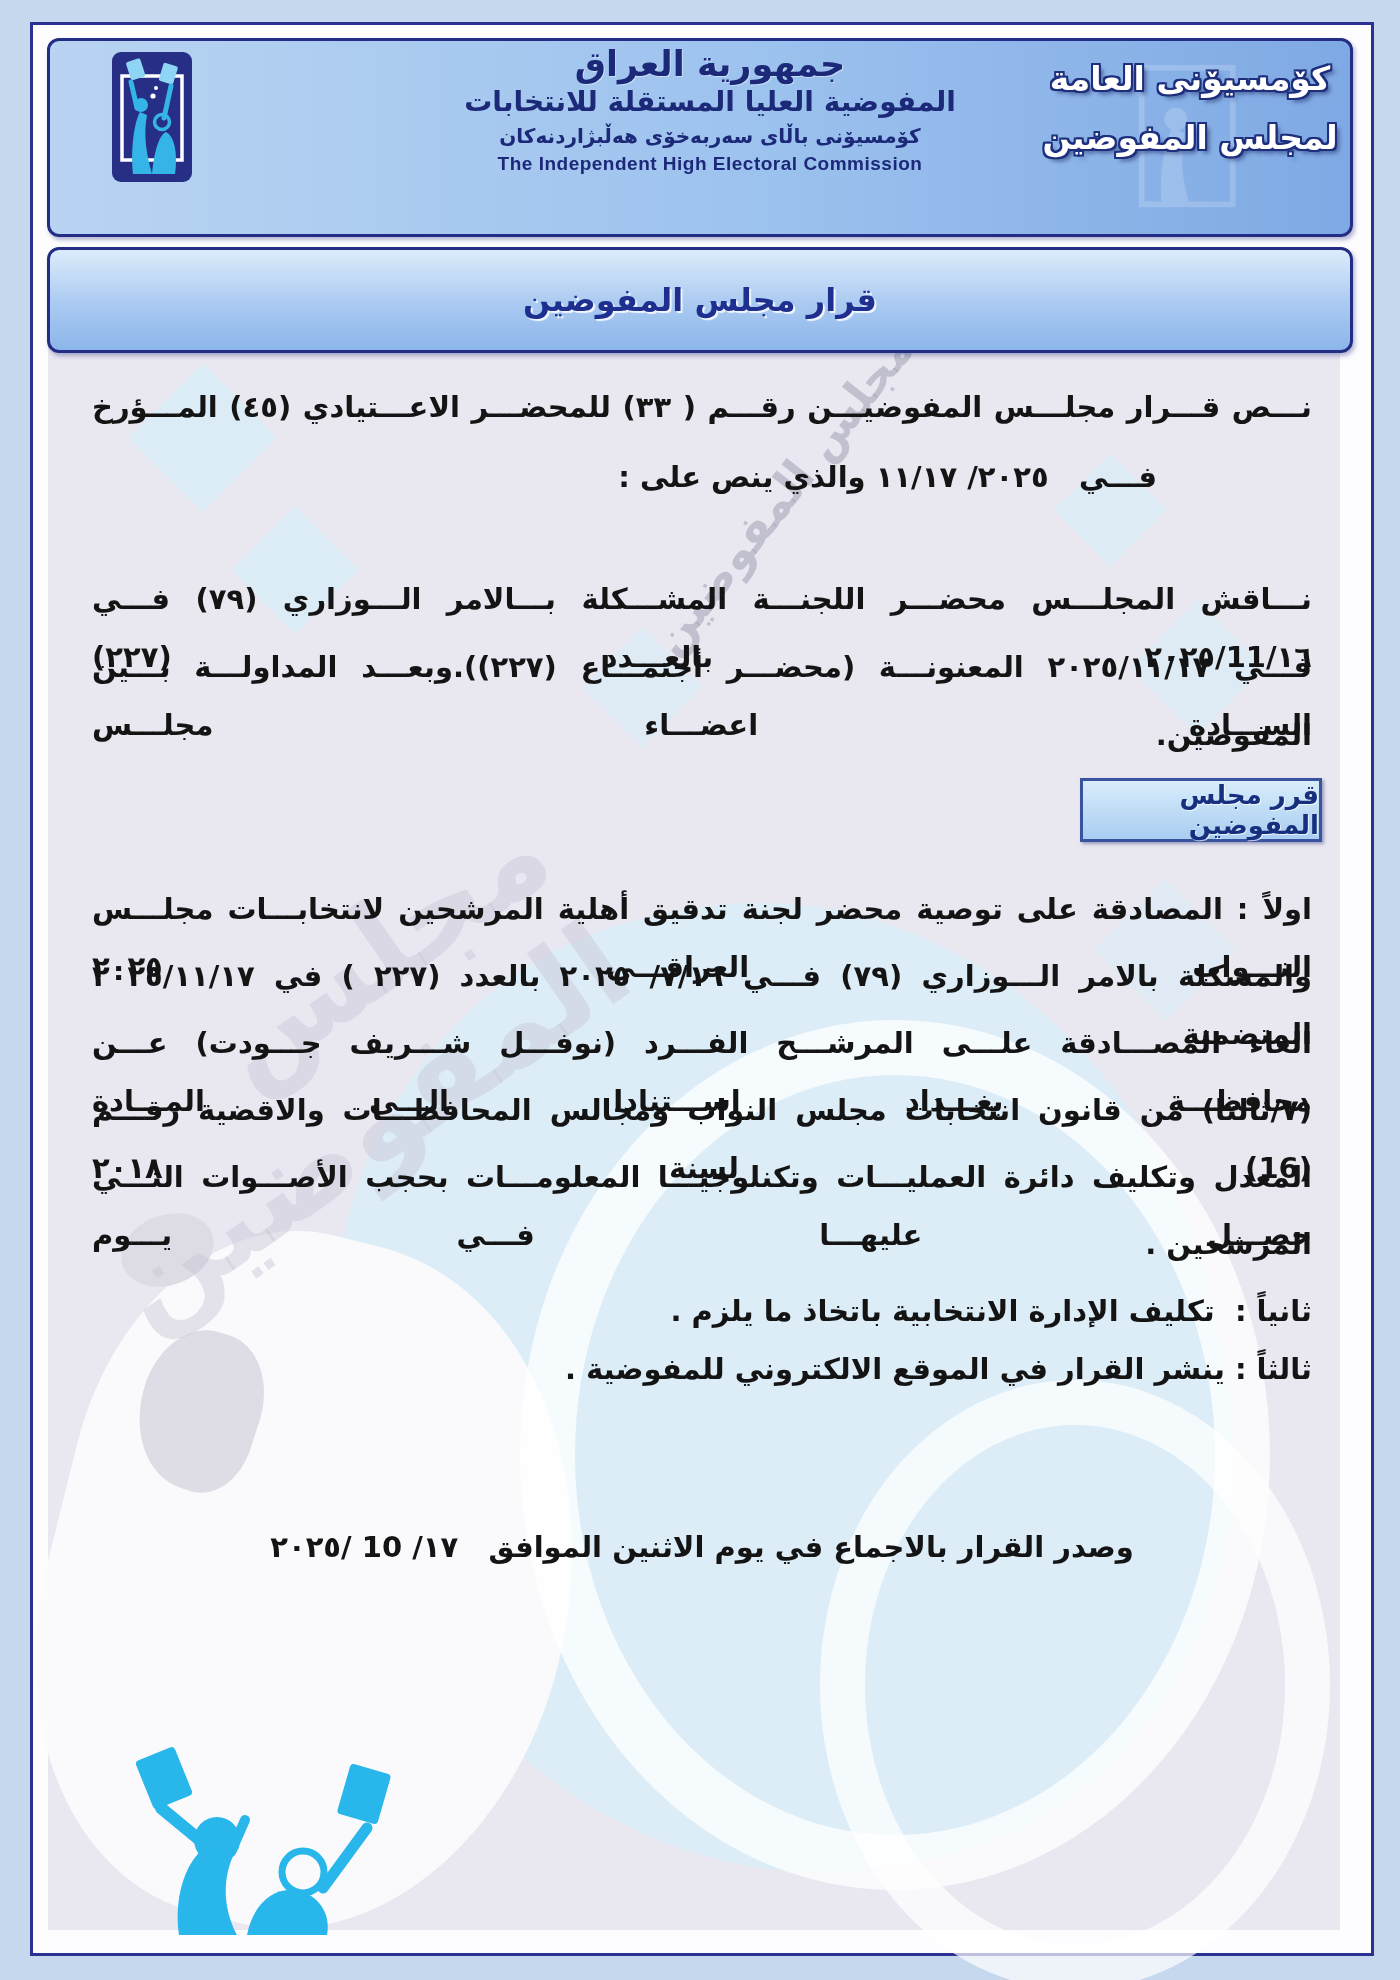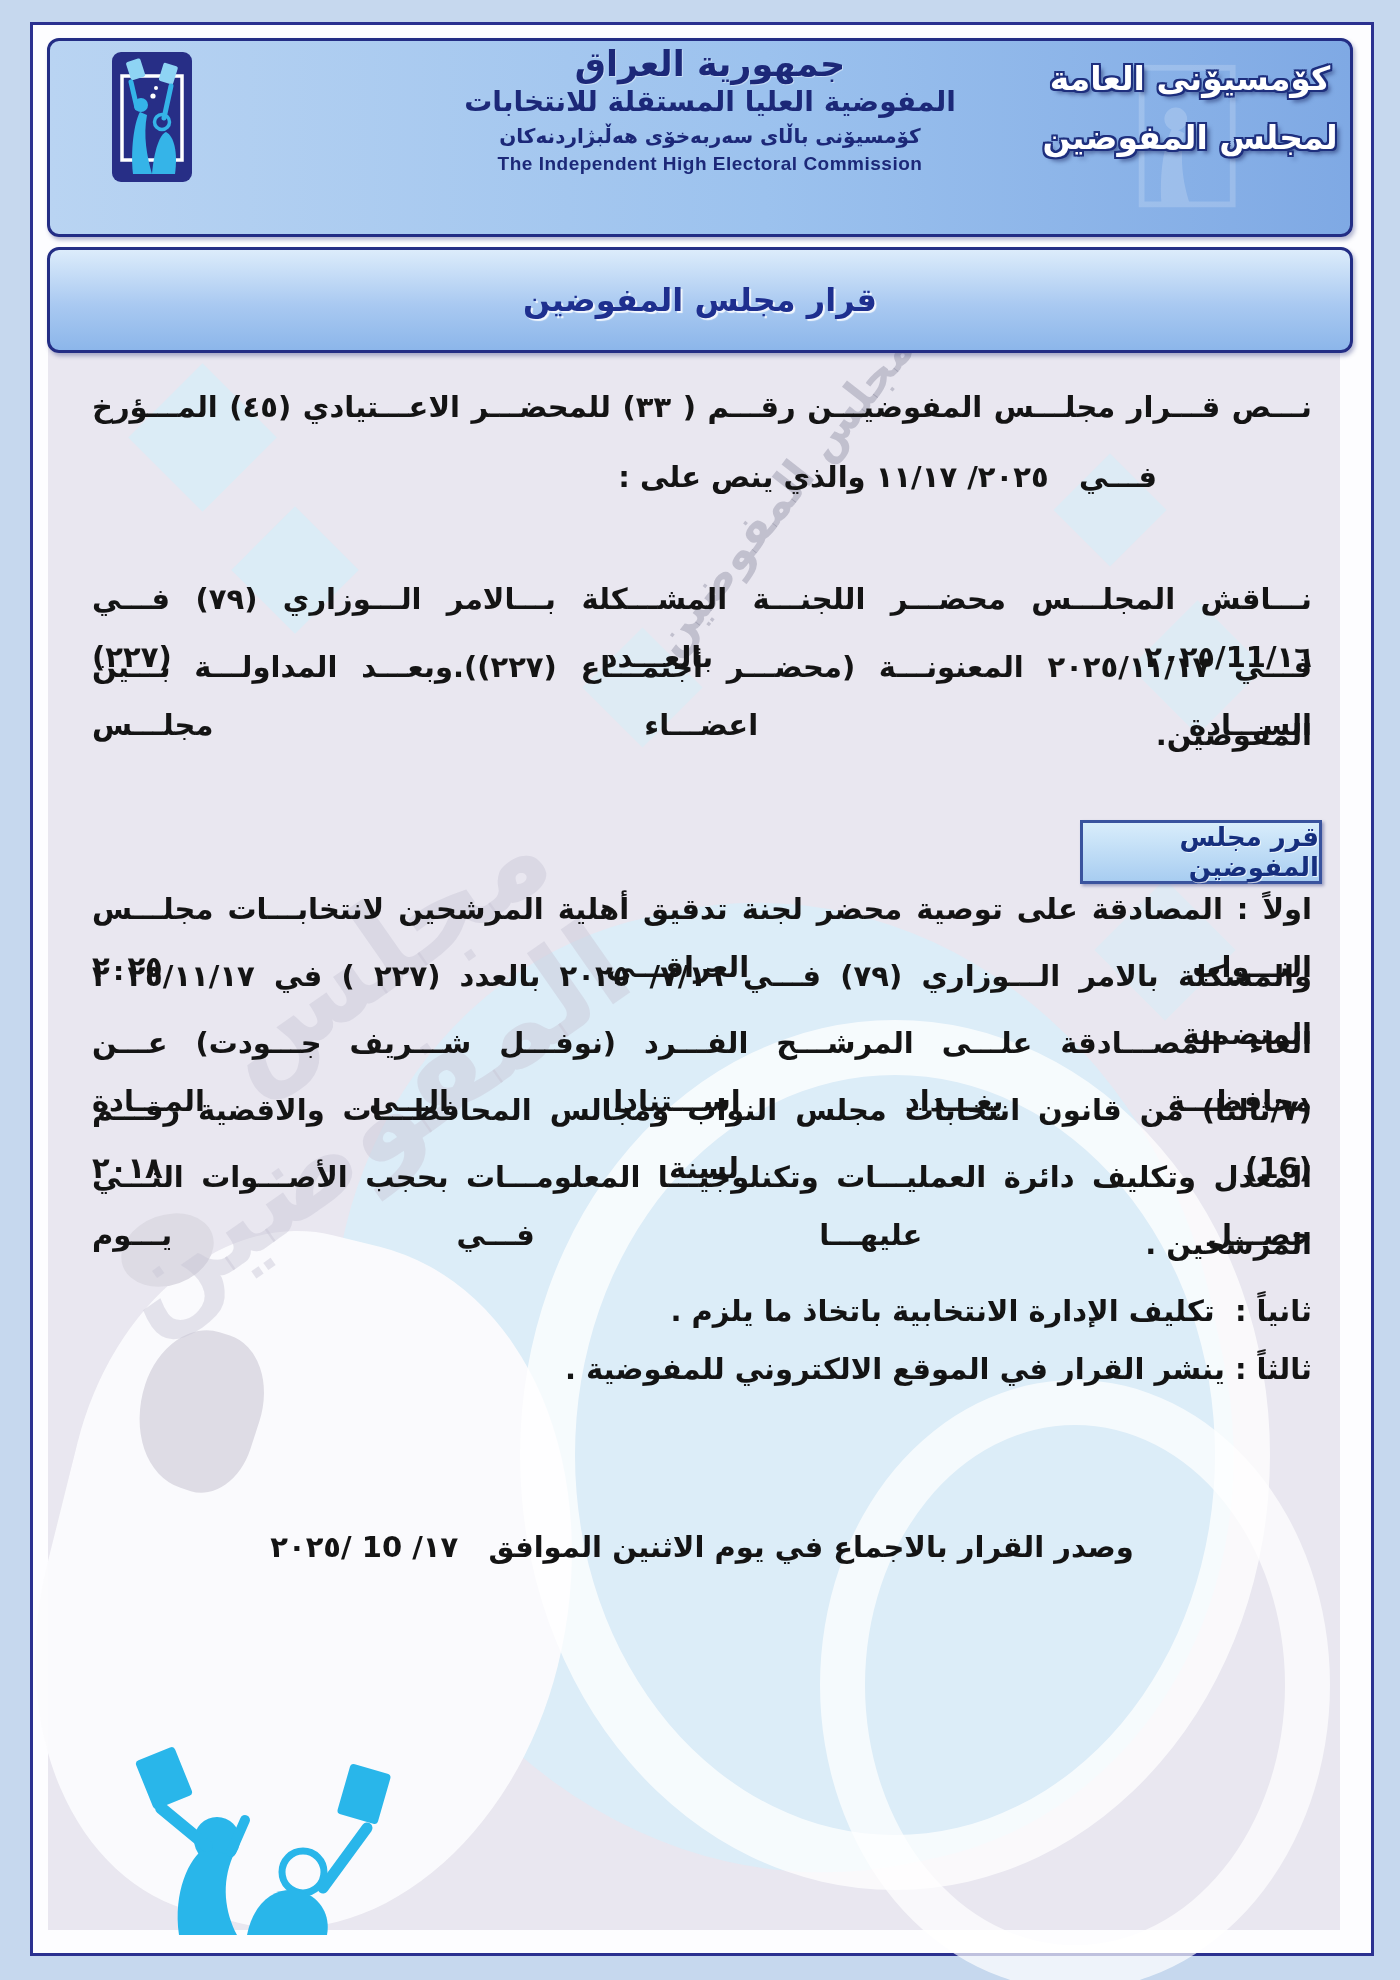--- a/index.html
+++ b/index.html
@@ -95,7 +95,7 @@
   .indent-r{padding-right:155px;box-sizing:border-box;}
   
   .decision-box{
-    position:absolute;left:1080px;top:820px;width:242px;height:64px;z-index:11;
+    position:absolute;left:1080px;top:778px;width:242px;height:64px;z-index:11;
     border:3px solid #39539e;box-sizing:border-box;
     background:linear-gradient(to bottom,#d8edfb,#a8cdf1);
     box-shadow:2px 2px 3px rgba(40,50,120,.4);

